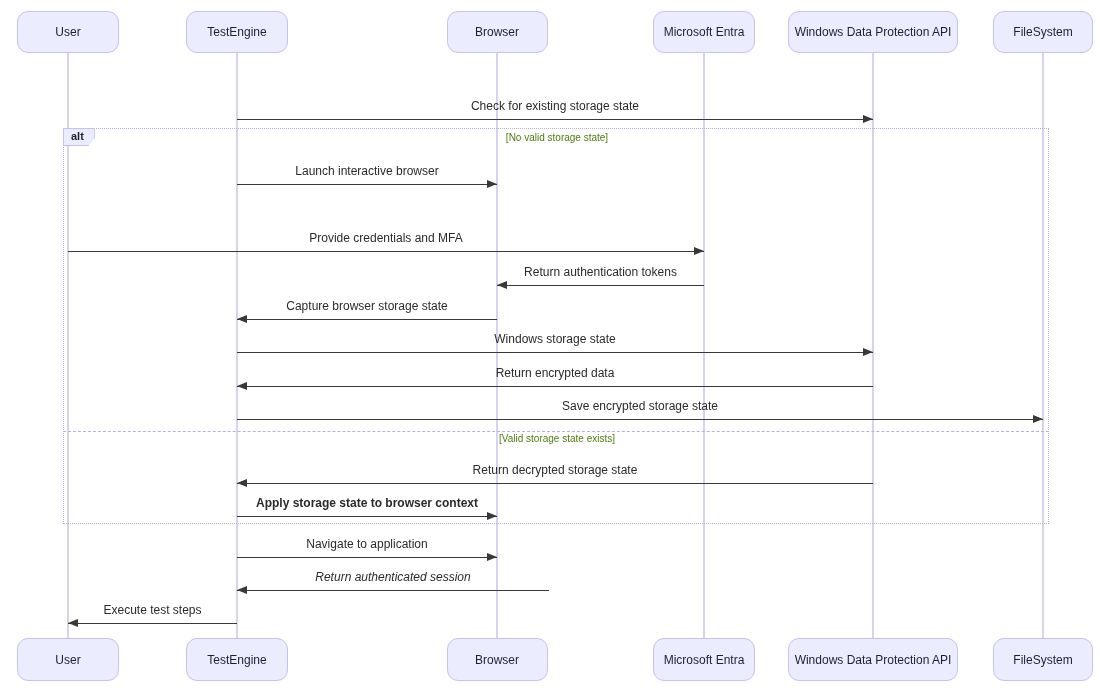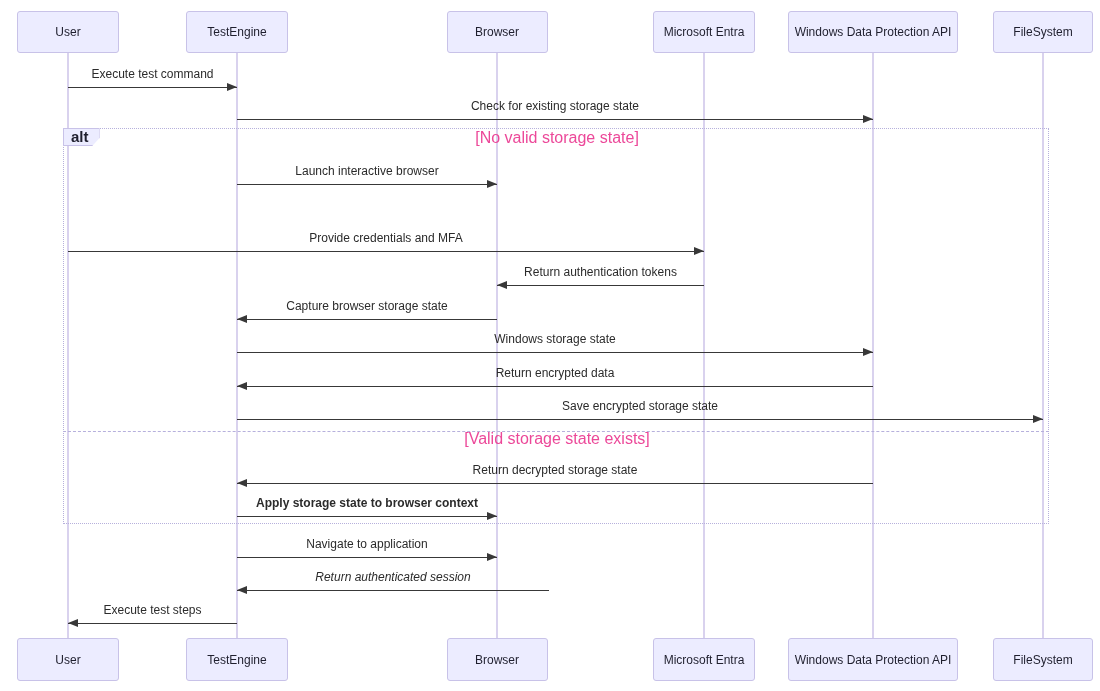--- a/index.html
+++ b/index.html
@@ -21,7 +21,7 @@
     position: absolute;
     background: #ececff;
     border: 1px solid #c8c2e8;
-    border-radius: 3px;
+    border-radius: 11px;
     display: flex;
     align-items: center;
     justify-content: center;

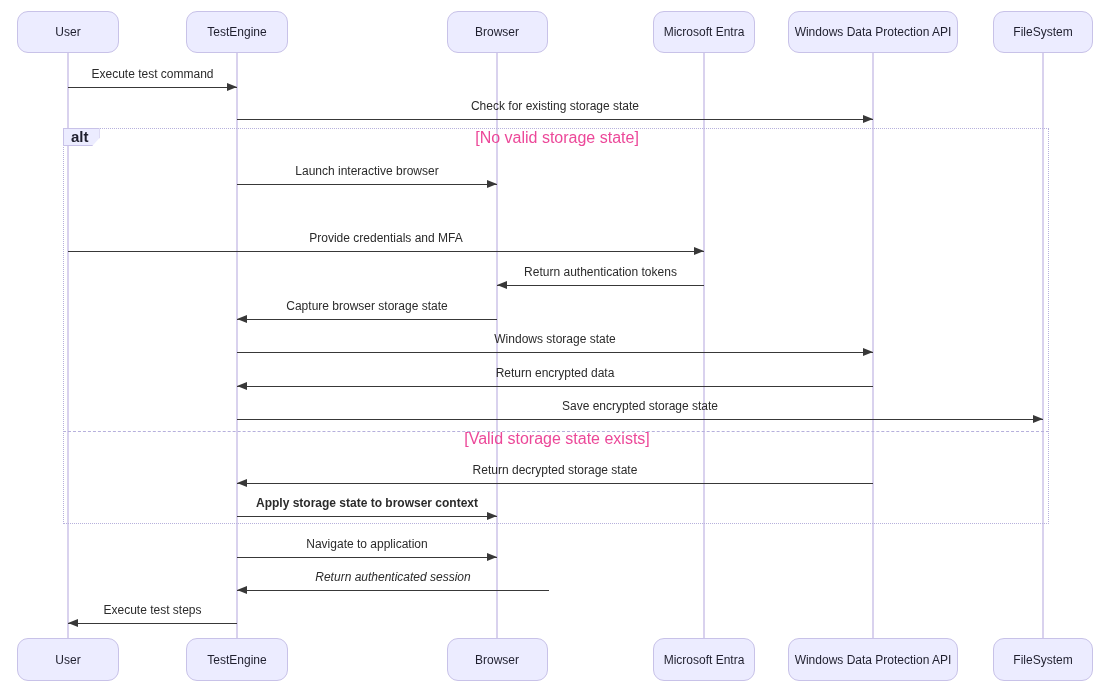--- a/index.html
+++ b/index.html
@@ -124,11 +124,6 @@
     <div class="pbox" style="left: 788px; top: 638px; width: 170px; height: 43px;">Windows Data Protection API</div>
     <div class="pbox" style="left: 993px; top: 11px; width: 100px; height: 42px;">FileSystem</div>
     <div class="pbox" style="left: 993px; top: 638px; width: 100px; height: 43px;">FileSystem</div>
-    <div class="msg" style="left: 68px; top: 67px; width: 169px;">
-      <div class="msg-label">Execute test command</div>
-      <div class="msg-line"></div>
-      <div class="arrowhead arrow-right"></div>
-    </div>
     <div class="msg" style="left: 237px; top: 99px; width: 636px;">
       <div class="msg-label">Check for existing storage state</div>
       <div class="msg-line"></div>

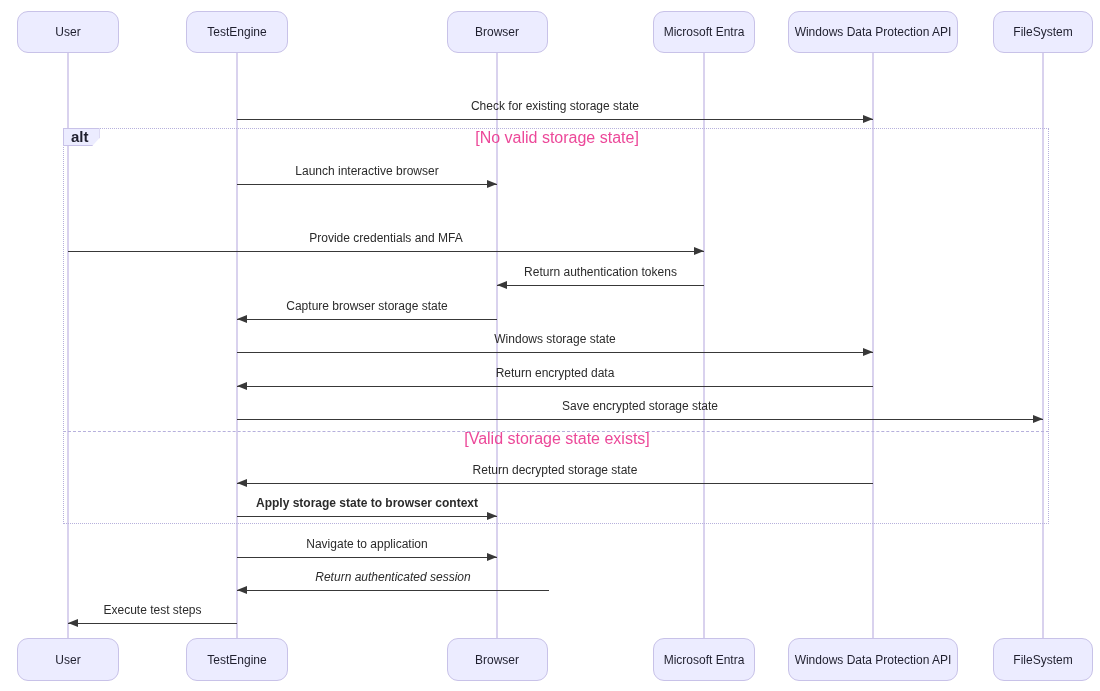--- a/index.html
+++ b/index.html
@@ -77,7 +77,7 @@
     left: -1px; top: -1px;
     background: #ececff;
     border: 1px solid #c8c2e8;
-    font-size: 15px;
+    font-size: 11px;
     font-weight: bold;
     color: #1f1f2e;
     padding: 1px 10px 2px 7px;

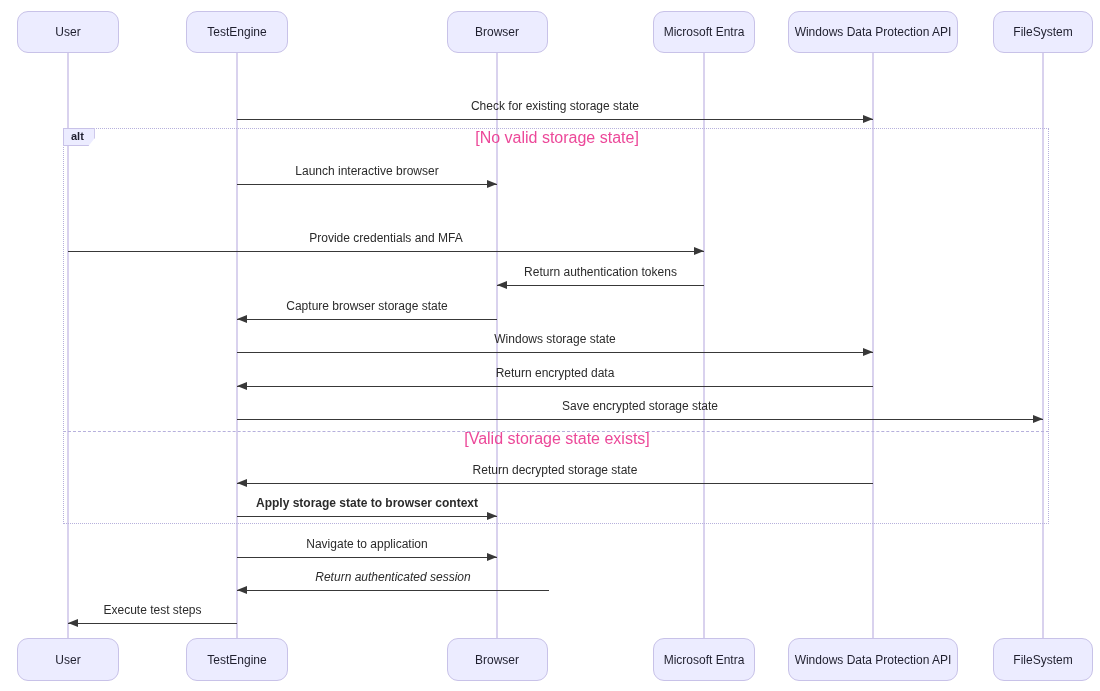--- a/index.html
+++ b/index.html
@@ -87,8 +87,8 @@
   .cond {
     position: absolute;
     transform: translateX(-50%);
-    font-size: 16px;
-    color: #ec4899;
+    font-size: 10px;
+    color: #4d7c0f;
     white-space: nowrap;
     line-height: 13px;
   }

